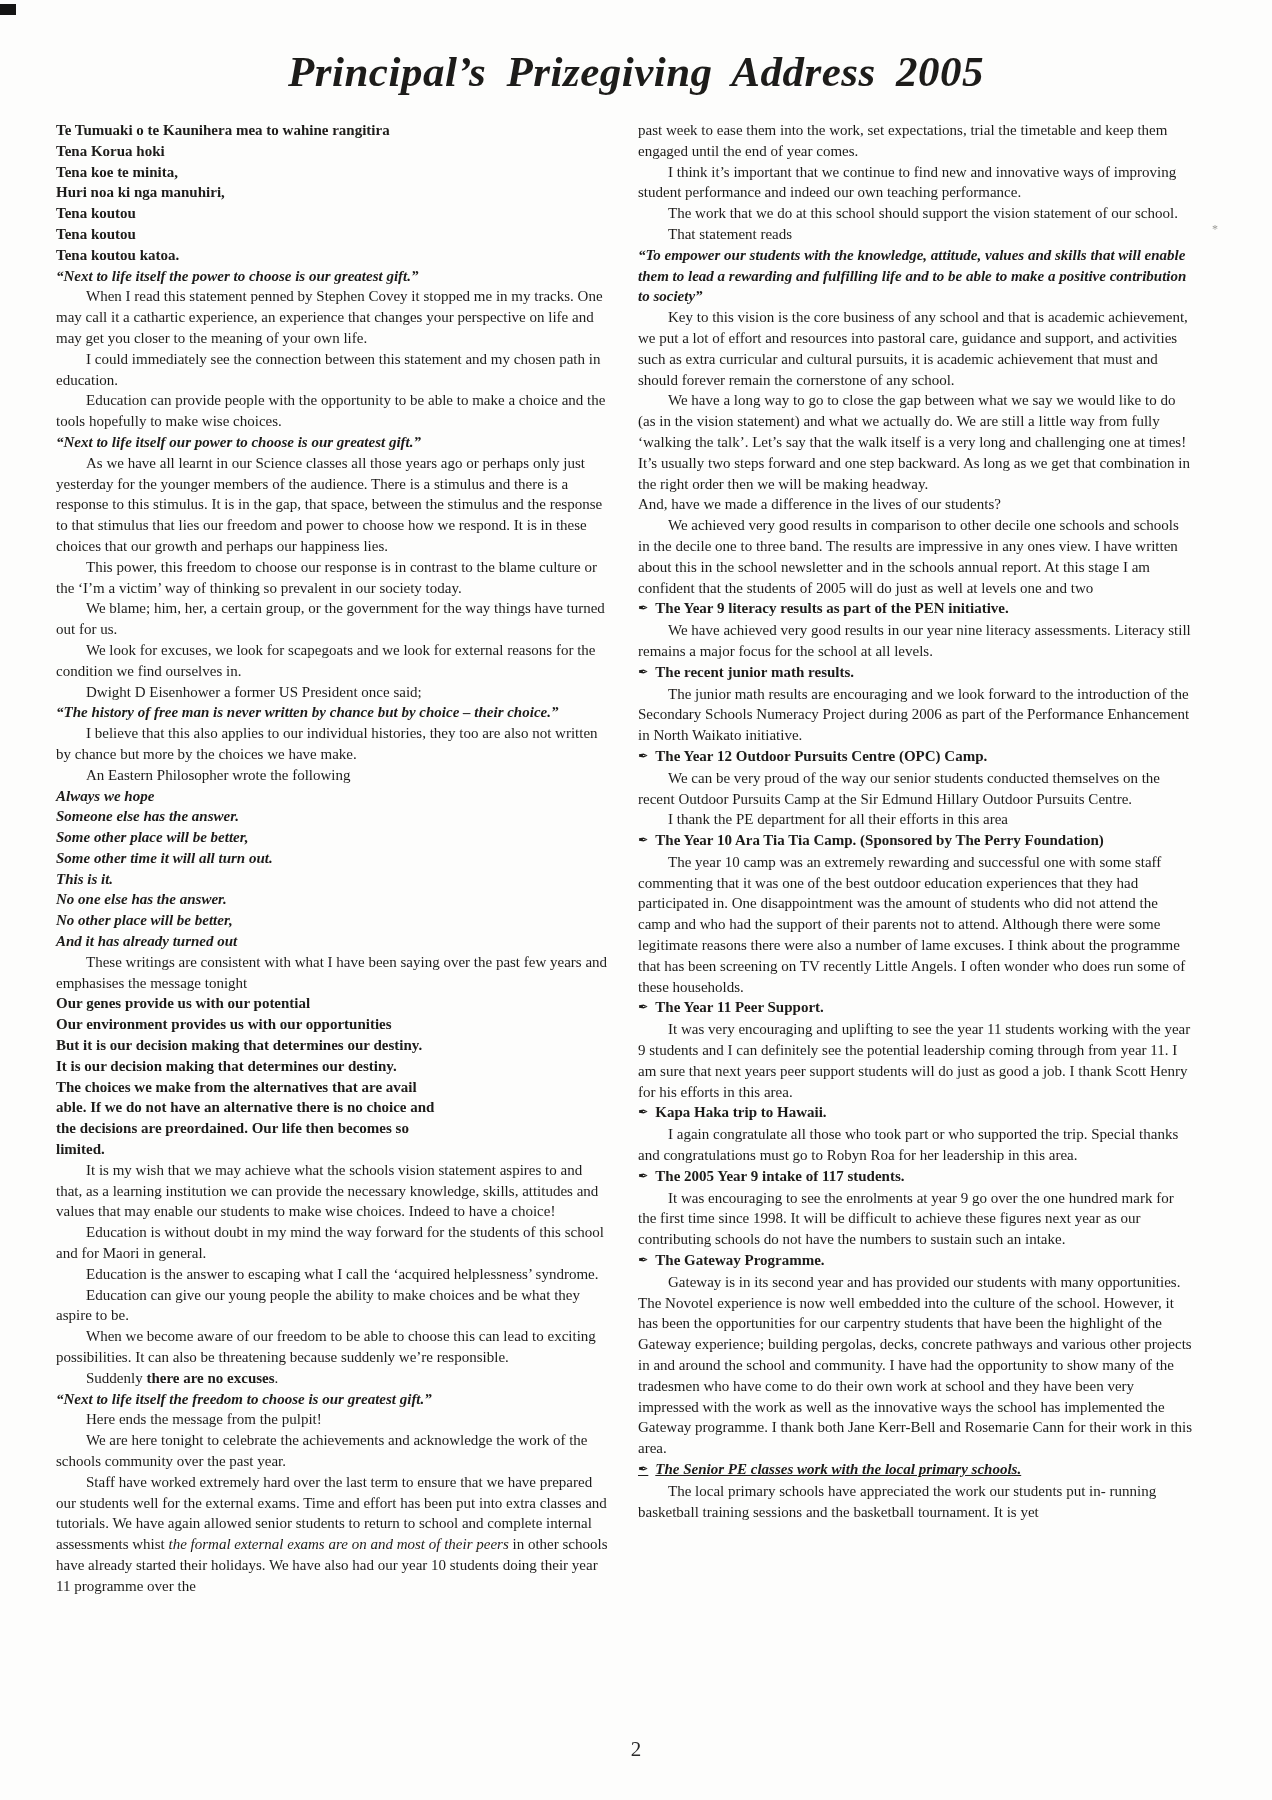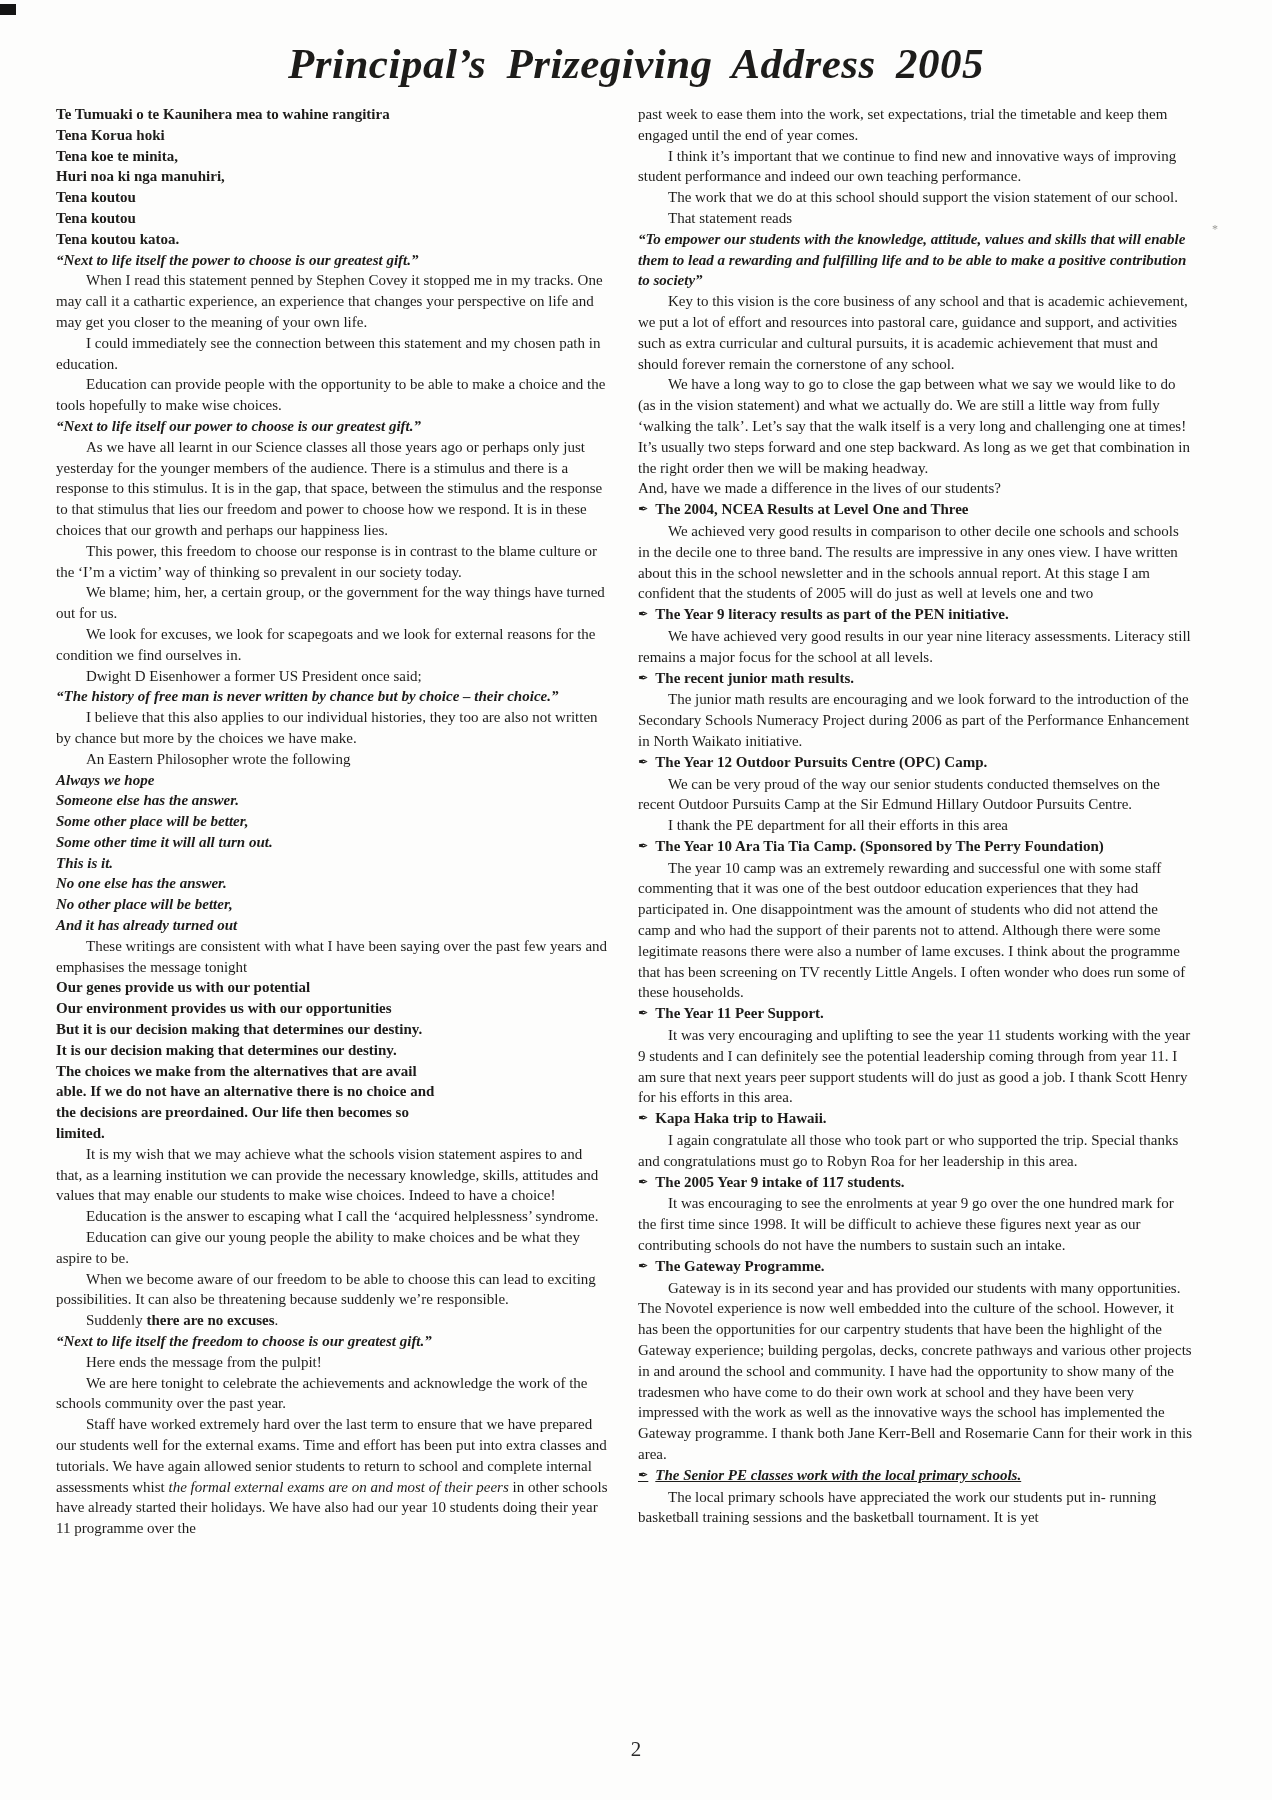--- a/index.html
+++ b/index.html
@@ -17,7 +17,7 @@
     width:16px; height:11px; background:#141414;
   }
   .title {
-    margin:0; padding-top:40px;
+    margin:8px; padding-top:40px;
     text-align:center;
     font-size:43px; line-height:48px;
     font-weight:bold; font-style:italic;

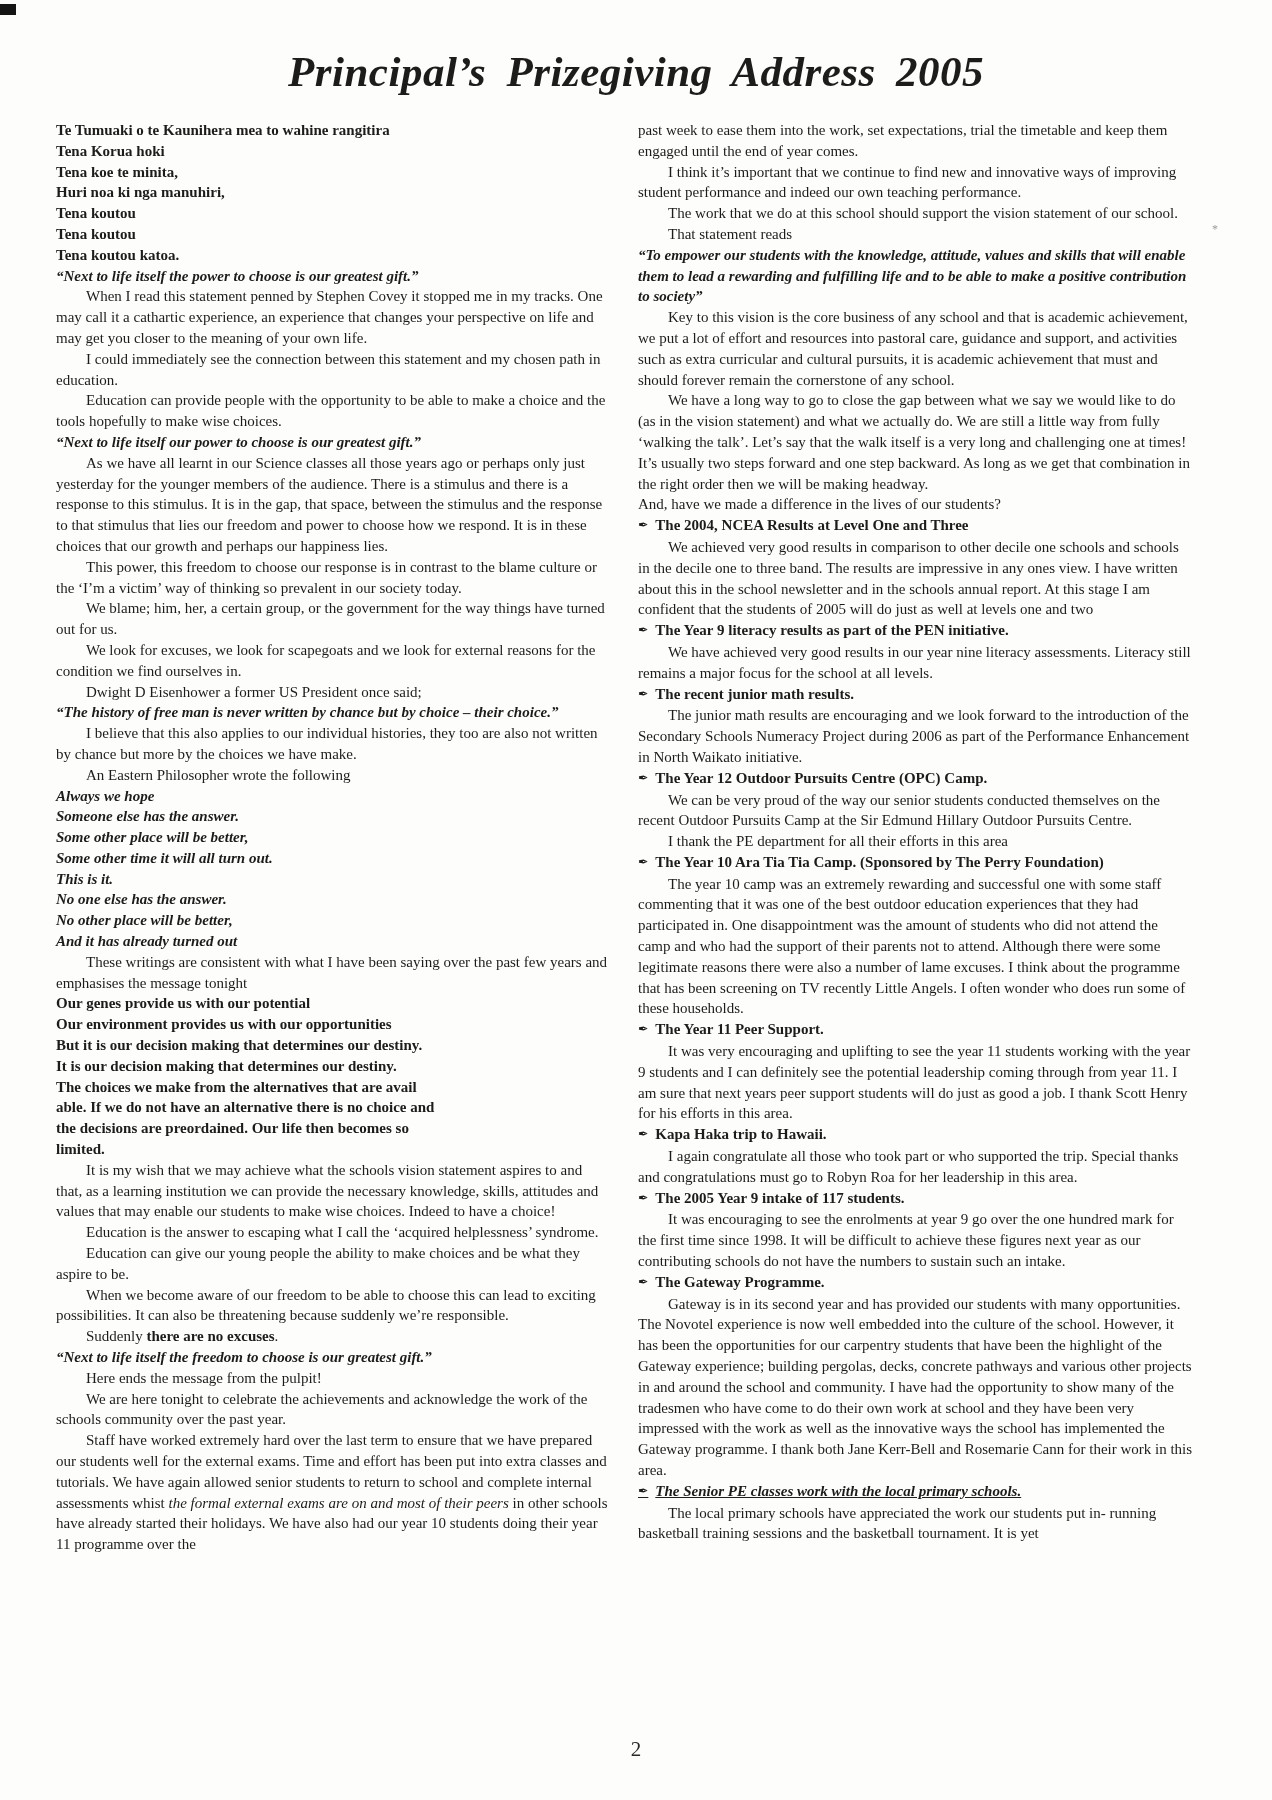--- a/index.html
+++ b/index.html
@@ -127,7 +127,6 @@
         <p class="para"><span class="">Key to this vision is the core business of any school and that is academic achievement, we put a lot of effort and resources into pastoral care, guidance and support, and activities such as extra curricular and cultural pursuits, it is academic achievement that must and should forever remain the cornerstone of any school.</span></p>
         <p class="para"><span class="">We have a long way to go to close the gap between what we say we would like to do (as in the vision statement) </span><span class=" seg-u">and what we actually do.</span><span class=""> We are still a little way from fully ‘walking the talk’. Let’s say that the walk itself is a very long and challenging one at times! It’s usually two steps forward and one step backward. As long as we get that combination in the right order then we will be making headway.</span></p>
         <p class="flush"><span class="">And, have we made a difference in the lives of our students?</span></p>
-        <p class="heading"><span class="pen">✒</span><span class="">The 2004, NCEA Results at Level One and Three</span></p>
         <p class="para"><span class="">We achieved very good results in comparison to other decile one schools and schools in the decile one to three band. The results are impressive in any ones view. I have written about this in the school newsletter and in the schools annual report. At this stage I am confident that the students of 2005 will do just as well at levels one and two</span></p>
         <p class="heading"><span class="pen">✒</span><span class="">The Year 9 literacy results as part of the PEN initiative.</span></p>
         <p class="para"><span class="">We have achieved very good results in our year nine literacy assessments. Literacy still remains a major focus for the school at all levels.</span></p>

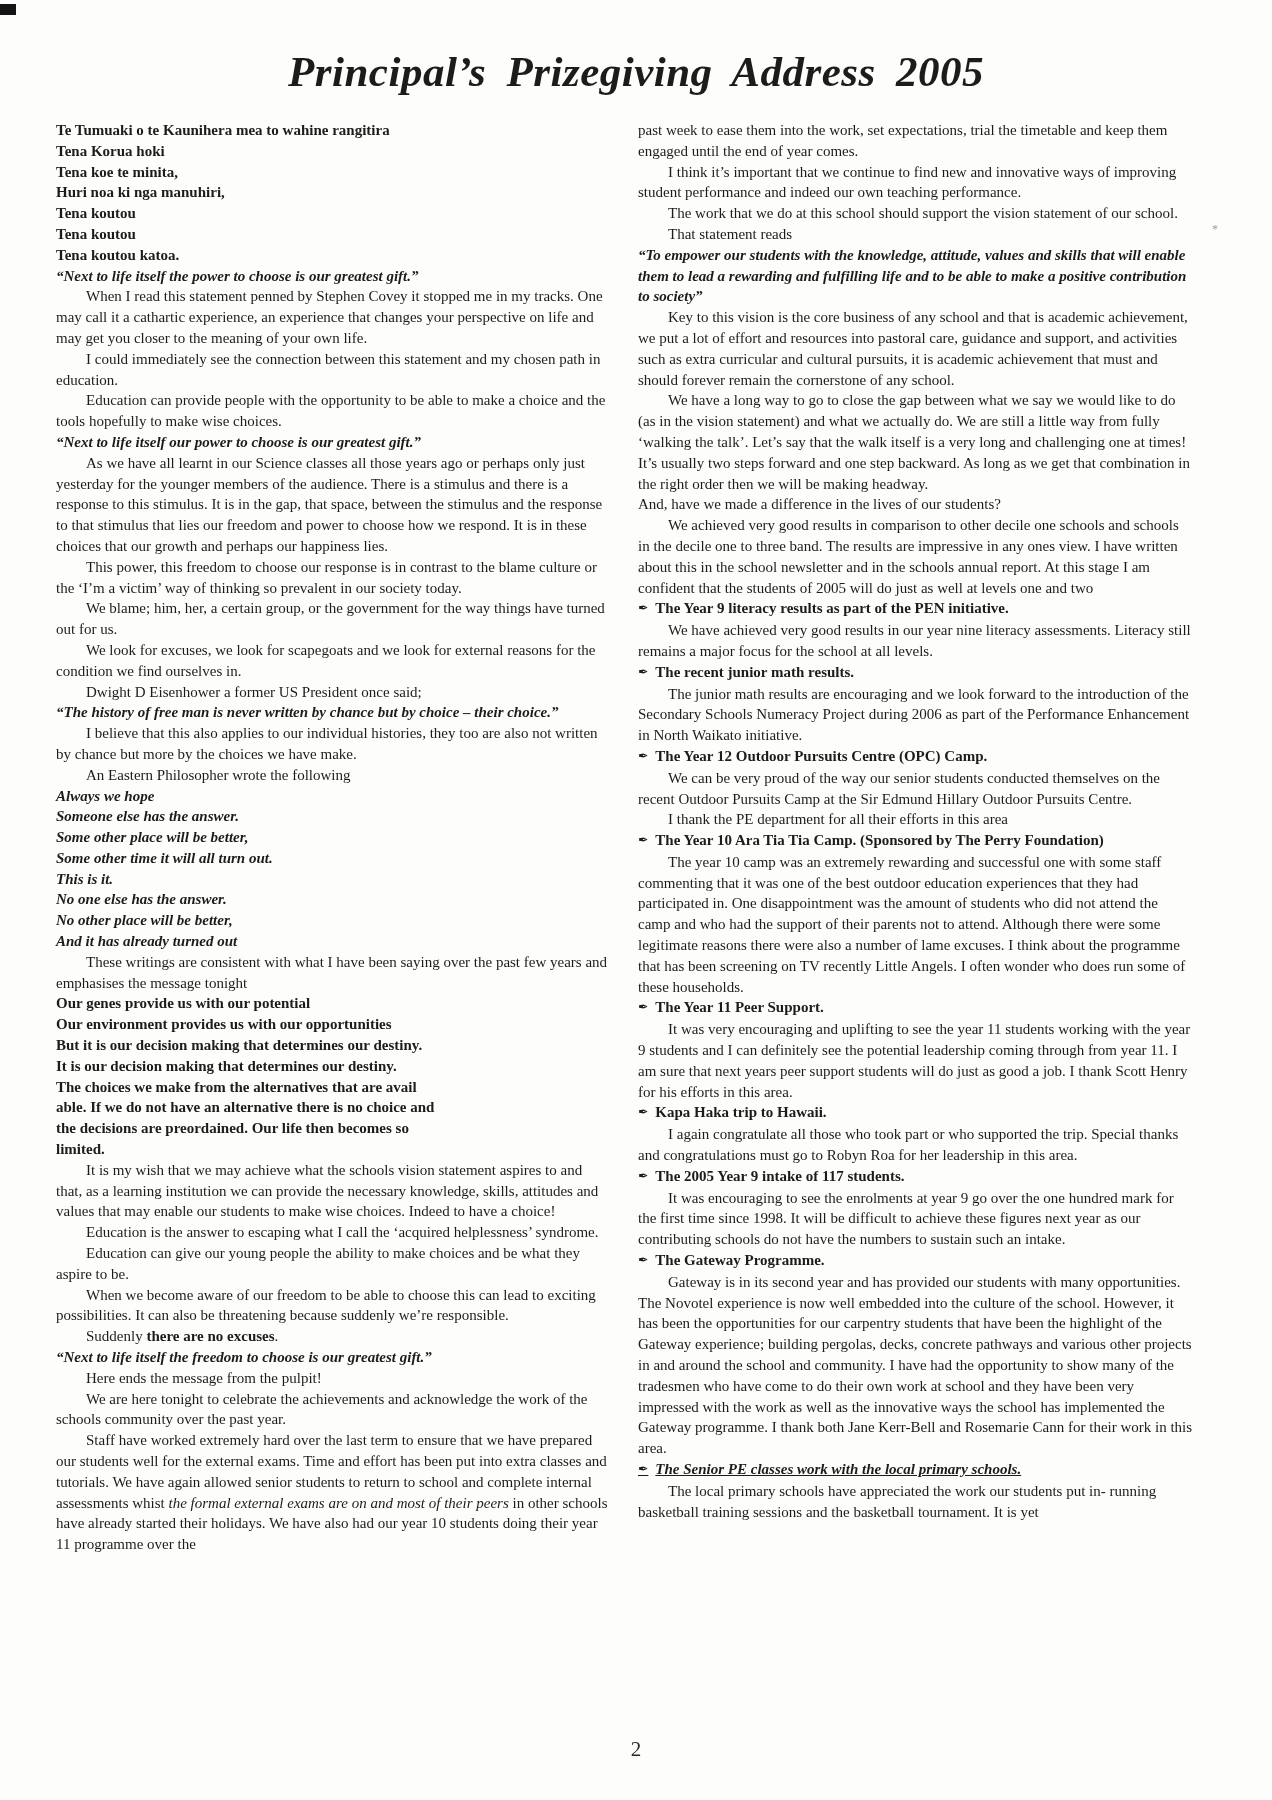--- a/index.html
+++ b/index.html
@@ -109,6 +109,7 @@
         <p class="bold2"><span class="">the decisions are preordained. Our life then becomes so</span></p>
         <p class="bold2"><span class="">limited.</span></p>
         <p class="para"><span class="">It is my wish that we may achieve what the schools vision statement aspires to and that, as a learning institution we can provide the necessary knowledge, skills, attitudes and values that may enable our students to make wise choices. Indeed to have a choice!</span></p>
+        <p class="para"><span class="">Education is without doubt in my mind the way forward for the students of this school and for Maori in general.</span></p>
         <p class="para"><span class="">Education is the answer to escaping what I call the ‘acquired helplessness’ syndrome.</span></p>
         <p class="para"><span class="">Education can give our young people the ability to make choices and be what they aspire to be.</span></p>
         <p class="para"><span class="">When we become aware of our freedom to be able to choose this can lead to exciting possibilities. It can also be threatening because suddenly we’re responsible.</span></p>

